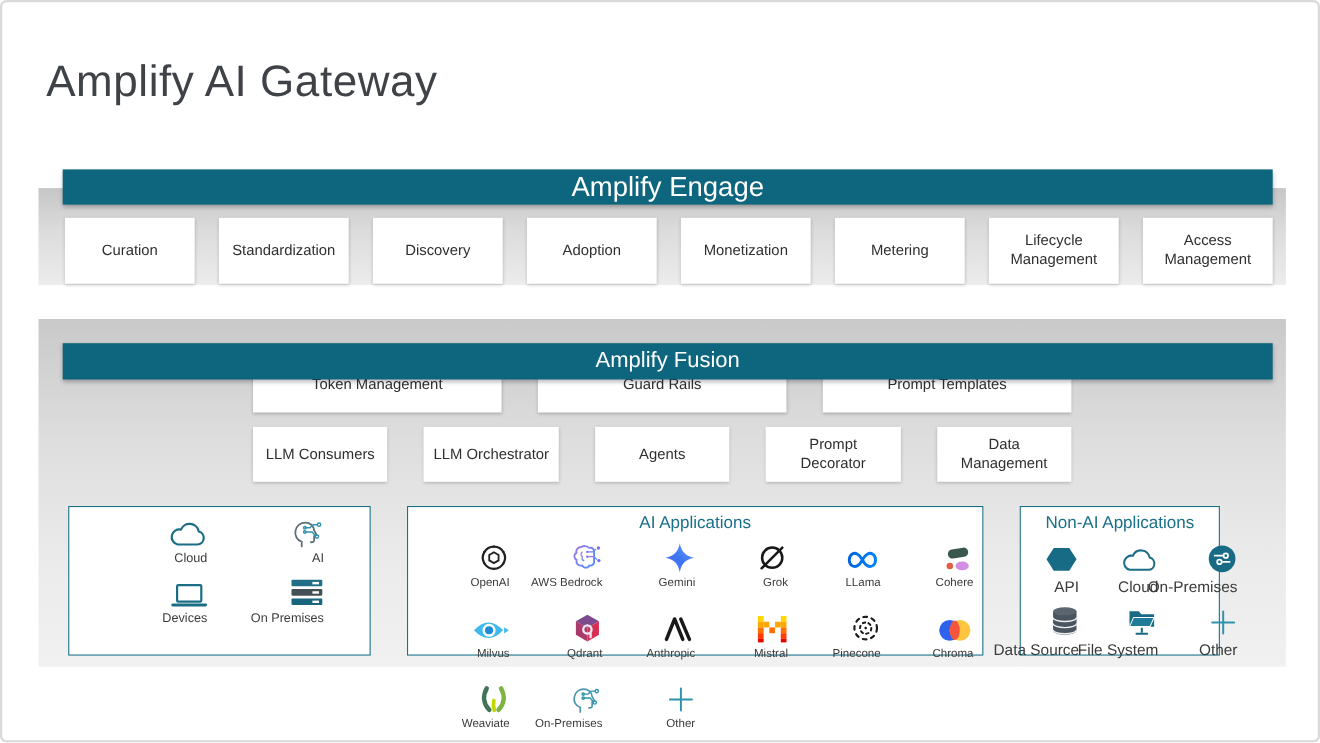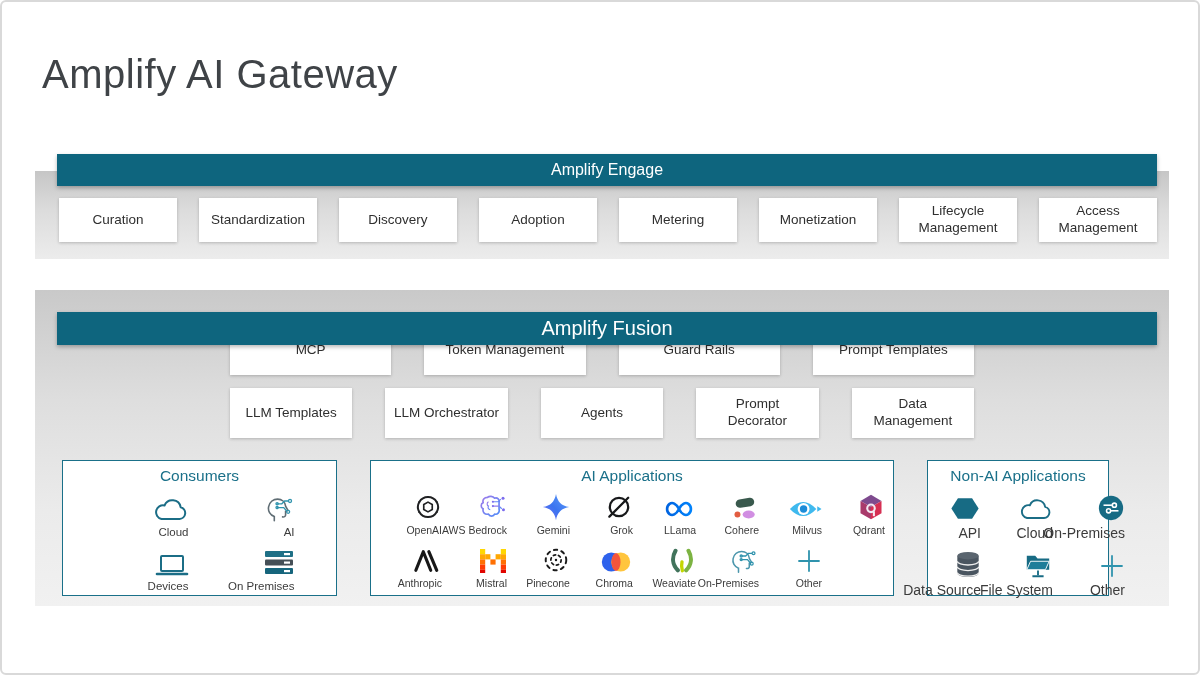--- a/index.html
+++ b/index.html
@@ -14,7 +14,7 @@
   .band1{top:169px;height:88px;}
   .band2{top:288px;height:316px;background:linear-gradient(180deg,#c9c9c9 0%,#dedede 35%,#ebebeb 70%,#f1f1f1 100%);}
   .banner{position:absolute;left:55px;width:1100px;background:var(--teal);color:#fff;text-align:center;z-index:3;box-shadow:0 2px 4px rgba(0,0,0,.28);}
-  .banner1{top:152px;height:32px;line-height:32px;font-size:16px;}
+  .banner1{top:152px;height:32px;line-height:32px;font-size:25px;}
   .banner2{top:270px;height:33px;line-height:33px;font-size:20px;margin-top:40px;}
   .engage-row{position:absolute;left:57px;top:196px;width:1098px;height:44px;display:flex;gap:22px;z-index:2;}
   .wbox{flex:1;background:#fff;box-shadow:0 1px 3px rgba(0,0,0,.22);display:flex;align-items:center;justify-content:center;text-align:center;font-size:13.5px;color:var(--box-text);line-height:1.25;padding:0 8px;}

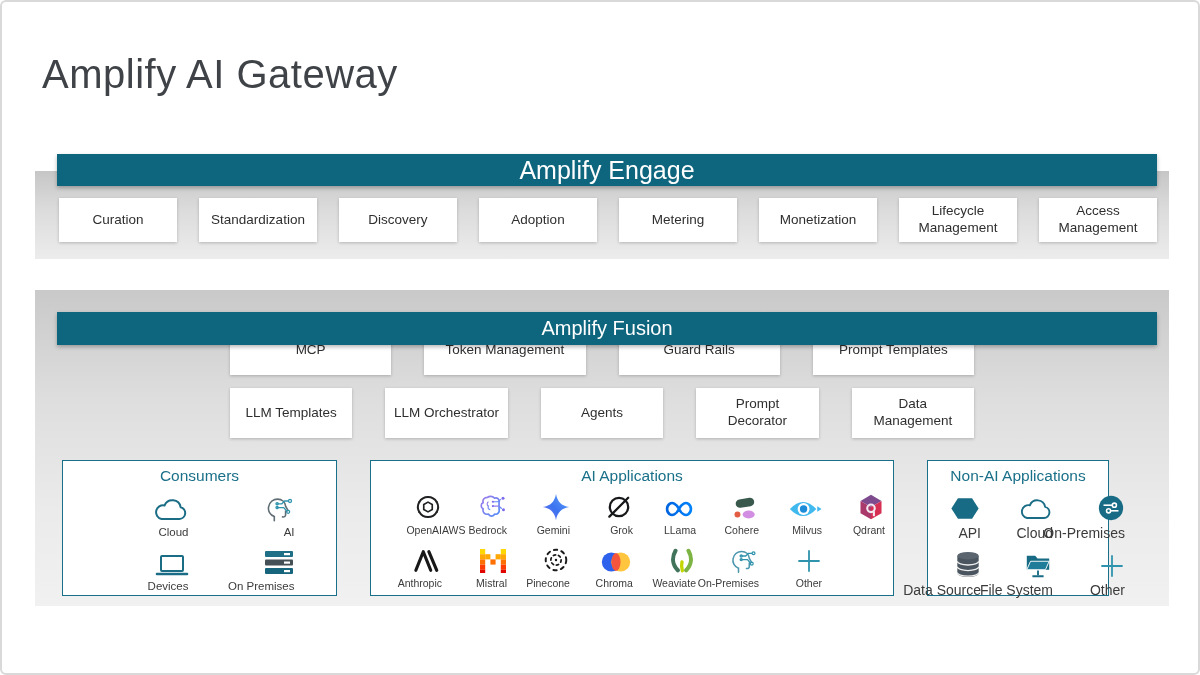--- a/index.html
+++ b/index.html
@@ -16,7 +16,7 @@
   .banner{position:absolute;left:55px;width:1100px;background:var(--teal);color:#fff;text-align:center;z-index:3;box-shadow:0 2px 4px rgba(0,0,0,.28);}
   .banner1{top:152px;height:32px;line-height:32px;font-size:25px;}
   .banner2{top:270px;height:33px;line-height:33px;font-size:20px;margin-top:40px;}
-  .engage-row{position:absolute;left:57px;top:196px;width:1098px;height:44px;display:flex;gap:22px;z-index:2;}
+  .engage-row{position:absolute;left:57px;top:196px;width:1098px;height:60px;display:flex;gap:22px;z-index:2;}
   .wbox{flex:1;background:#fff;box-shadow:0 1px 3px rgba(0,0,0,.22);display:flex;align-items:center;justify-content:center;text-align:center;font-size:13.5px;color:var(--box-text);line-height:1.25;padding:0 8px;}
   .fusion-row{position:absolute;left:228px;width:744px;height:50px;display:flex;gap:33px;z-index:2;}
   .fusion-row1{top:323px;} .fusion-row2{top:386px;}

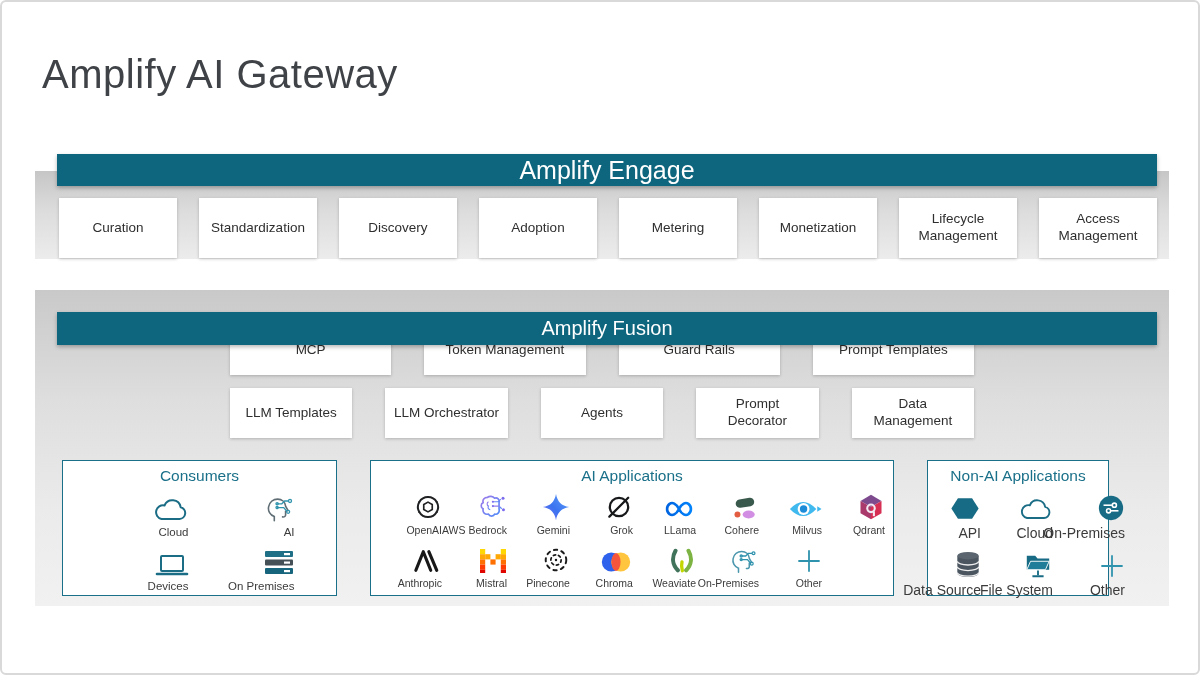--- a/index.html
+++ b/index.html
@@ -53,8 +53,8 @@
     <div class="wbox">Standardization</div>
     <div class="wbox">Discovery</div>
     <div class="wbox">Adoption</div>
+    <div class="wbox">Monetization</div>
     <div class="wbox">Metering</div>
-    <div class="wbox">Monetization</div>
     <div class="wbox">Lifecycle Management</div>
     <div class="wbox">Access Management</div>
   </div>

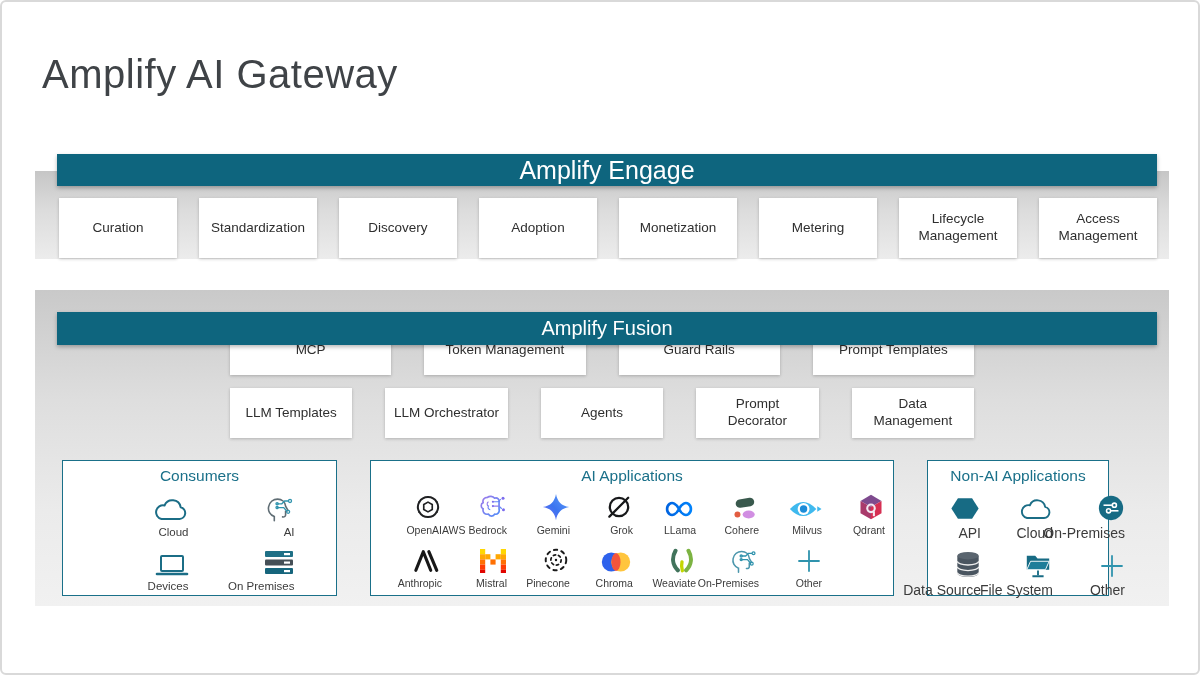--- a/index.html
+++ b/index.html
@@ -62,7 +62,6 @@
   <div class="banner banner2">Amplify Fusion</div>
 
   <div class="fusion-row fusion-row1">
-    <div class="wbox">MCP</div>
     <div class="wbox">Token Management</div>
     <div class="wbox">Guard Rails</div>
     <div class="wbox">Prompt Templates</div>

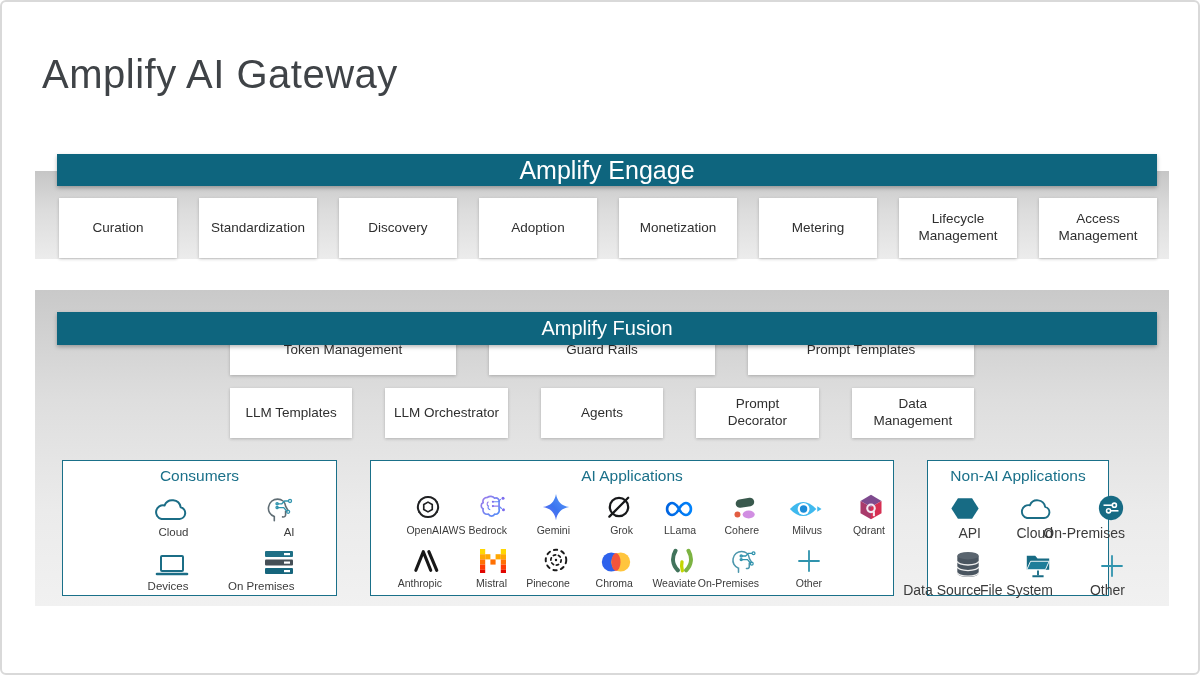--- a/index.html
+++ b/index.html
@@ -67,7 +67,7 @@
     <div class="wbox">Prompt Templates</div>
   </div>
   <div class="fusion-row fusion-row2">
-    <div class="wbox">LLM Templates</div>
+    <div class="wbox">LLM Consumers</div>
     <div class="wbox">LLM Orchestrator</div>
     <div class="wbox">Agents</div>
     <div class="wbox">Prompt Decorator</div>

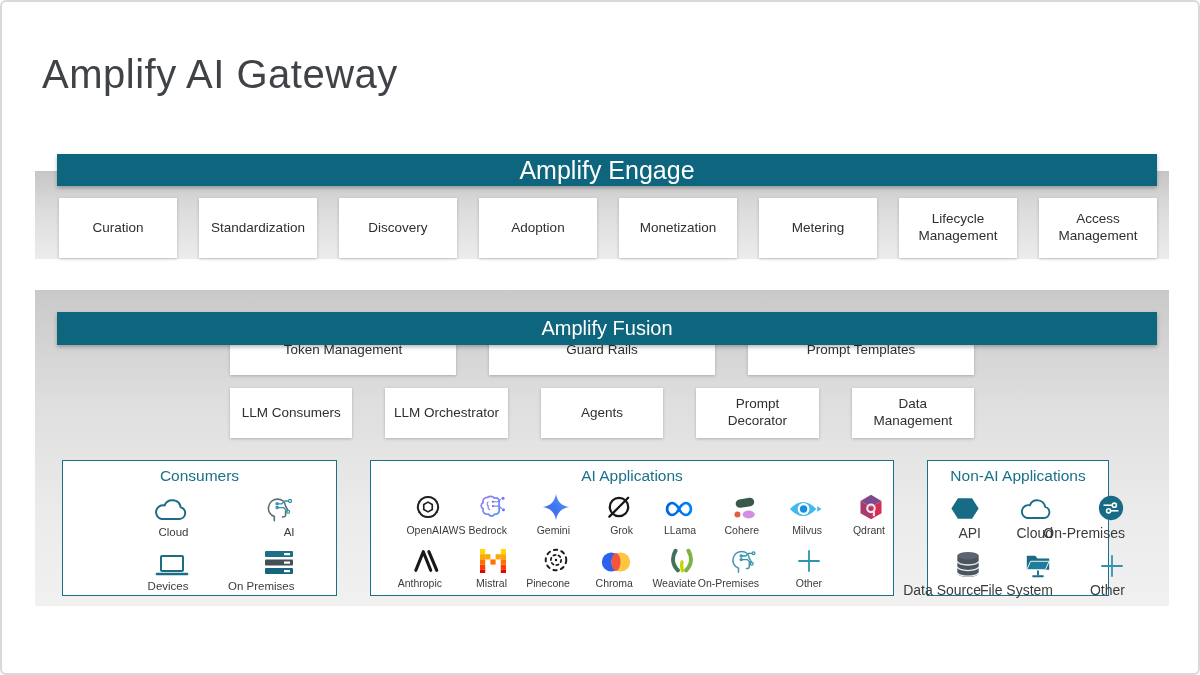--- a/index.html
+++ b/index.html
@@ -75,7 +75,6 @@
   </div>
 
   <div class="panel p-consumers">
-    <div class="panel-title">Consumers</div>
     <div class="cons-grid">
       <div class="cell">
         <span class="ic">

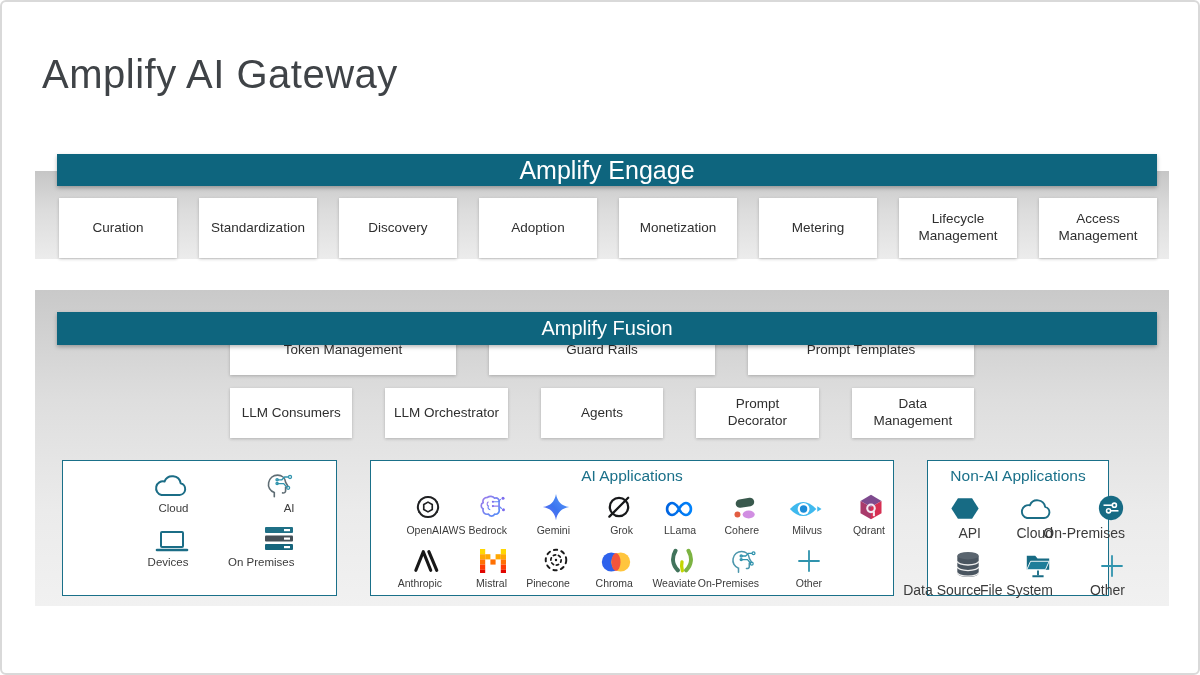--- a/index.html
+++ b/index.html
@@ -30,7 +30,7 @@
   .cell .lb{margin-top:3px;color:var(--label-gray);white-space:nowrap;}
   .cons-grid{margin-top:8px;display:grid;grid-template-columns:84px 84px;justify-content:center;column-gap:22px;row-gap:9px;}
   .cons-grid .ic{height:30px;} .cons-grid .lb{font-size:11.5px;}
-  .ai-grid{margin-top:6px;display:grid;grid-template-columns:repeat(8,1fr);padding:0 8px;row-gap:8px;}
+  .ai-grid{margin-top:6px;display:grid;grid-template-columns:repeat(6,1fr);padding:0 8px;row-gap:19px;}
   .ai-grid .ic{height:30px;} .ai-grid .lb{font-size:10.5px;}
   .nonai-grid{margin-top:7px;display:grid;grid-template-columns:repeat(3,70px);justify-content:center;column-gap:2px;row-gap:8px;}
   .nonai-grid .ic{height:30px;} .nonai-grid .lb{font-size:14px;}

